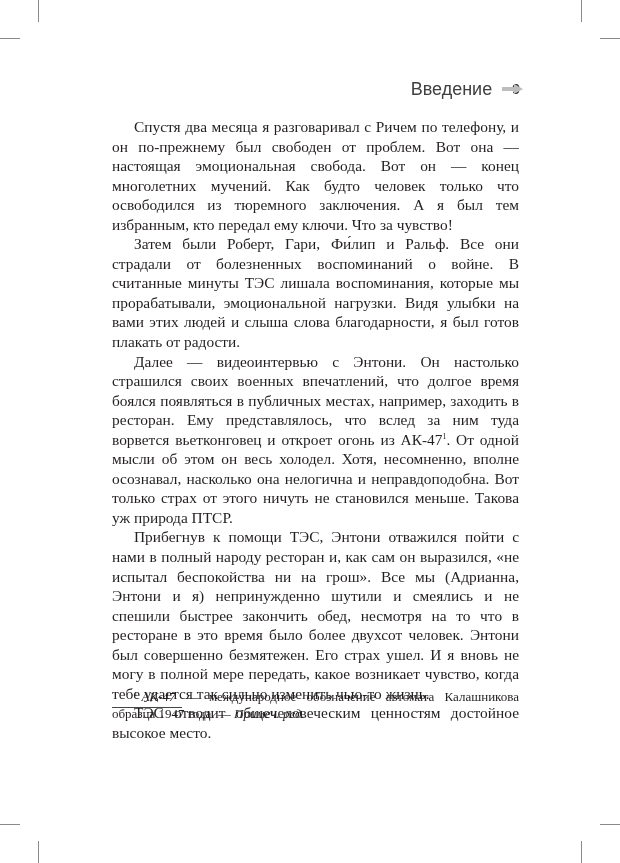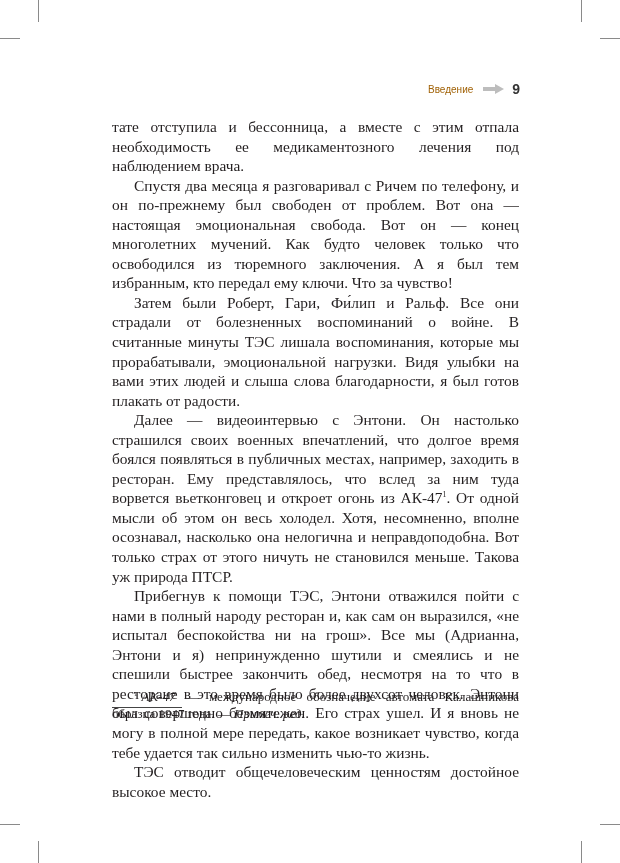--- a/index.html
+++ b/index.html
@@ -16,7 +16,7 @@
     display: flex; align-items: center; justify-content: flex-end;
     font-family: "Liberation Sans", "DejaVu Sans", sans-serif;
   }
-  .rh-title { font-size: 10px; color: #a16207; margin-right: 10px; padding-left: 48px; }
+  .rh-title { font-size: 18px; color: #404040; margin-right: 10px; padding-left: 48px; }
   .rh-arrow { display: inline-block; position: relative; width: 22px; height: 10px; margin-right: 10px; }
   .rh-arrow .shaft { position: absolute; left: 0; top: 3px; width: 13px; height: 4px; background: #bdbdbd; }
   .rh-arrow .head { position: absolute; left: 12px; top: 0; width: 0; height: 0;

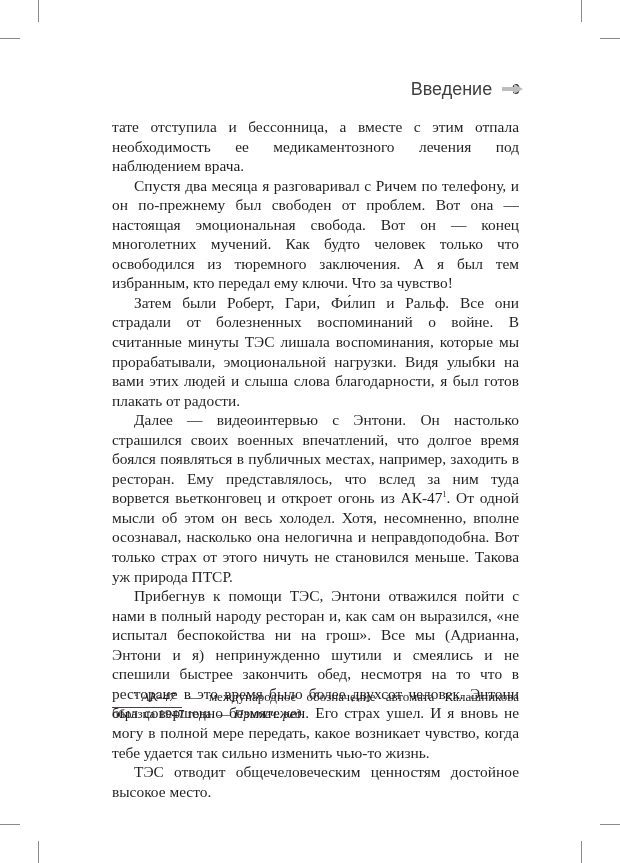--- a/index.html
+++ b/index.html
@@ -64,7 +64,6 @@
 </div>
 
 <div class="body-text">
-  <p class="cont">тате отступила и бессонница, а вместе с этим отпала необходимость ее медикаментозного лечения под наблюдением врача.</p>
   <p class="indent">Спустя два месяца я разговаривал с Ричем по телефону, и он по-прежнему был свободен от проблем. Вот она — настоящая эмоциональная свобода. Вот он — конец многолетних мучений. Как будто человек только что освободился из тюремного заключения. А я был тем избранным, кто передал ему ключи. Что за чувство!</p>
   <p class="indent">Затем были Роберт, Гари, Фи́лип и Ральф. Все они страдали от болезненных воспоминаний о войне. В считанные минуты ТЭС лишала воспоминания, которые мы прорабатывали, эмоциональной нагрузки. Видя улыбки на вами этих людей и слыша слова благодарности, я был готов плакать от радости.</p>
   <p class="indent"><span>Далее — видеоинтервью с Энтони. Он настолько страшился своих военных впечатлений, что долгое время боялся появляться в публичных местах, например, заходить в ресторан. Ему представлялось, что вслед за ним туда ворвется вьетконговец и откроет огонь из АК-47</span><sup class="fnref">1</sup><span>. От одной мысли об этом он весь холодел. Хотя, несомненно, вполне осознавал, насколько она нелогична и неправдоподобна. Вот только страх от этого ничуть не становился меньше. Такова уж природа ПТСР.</span></p>

